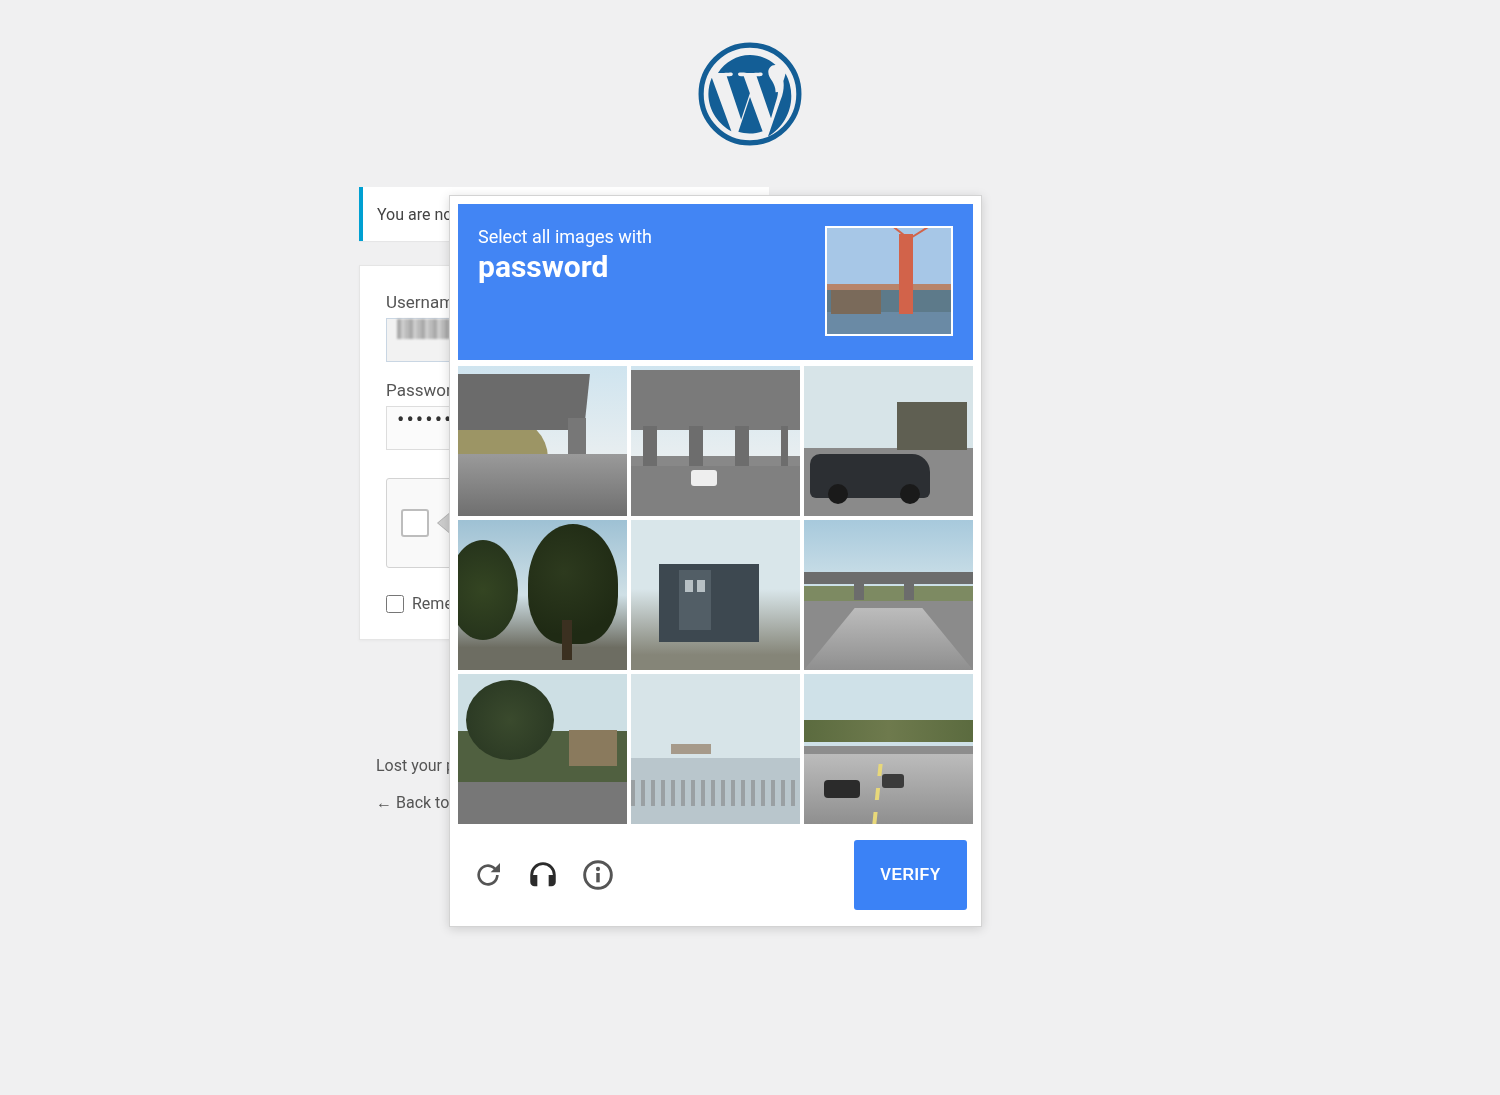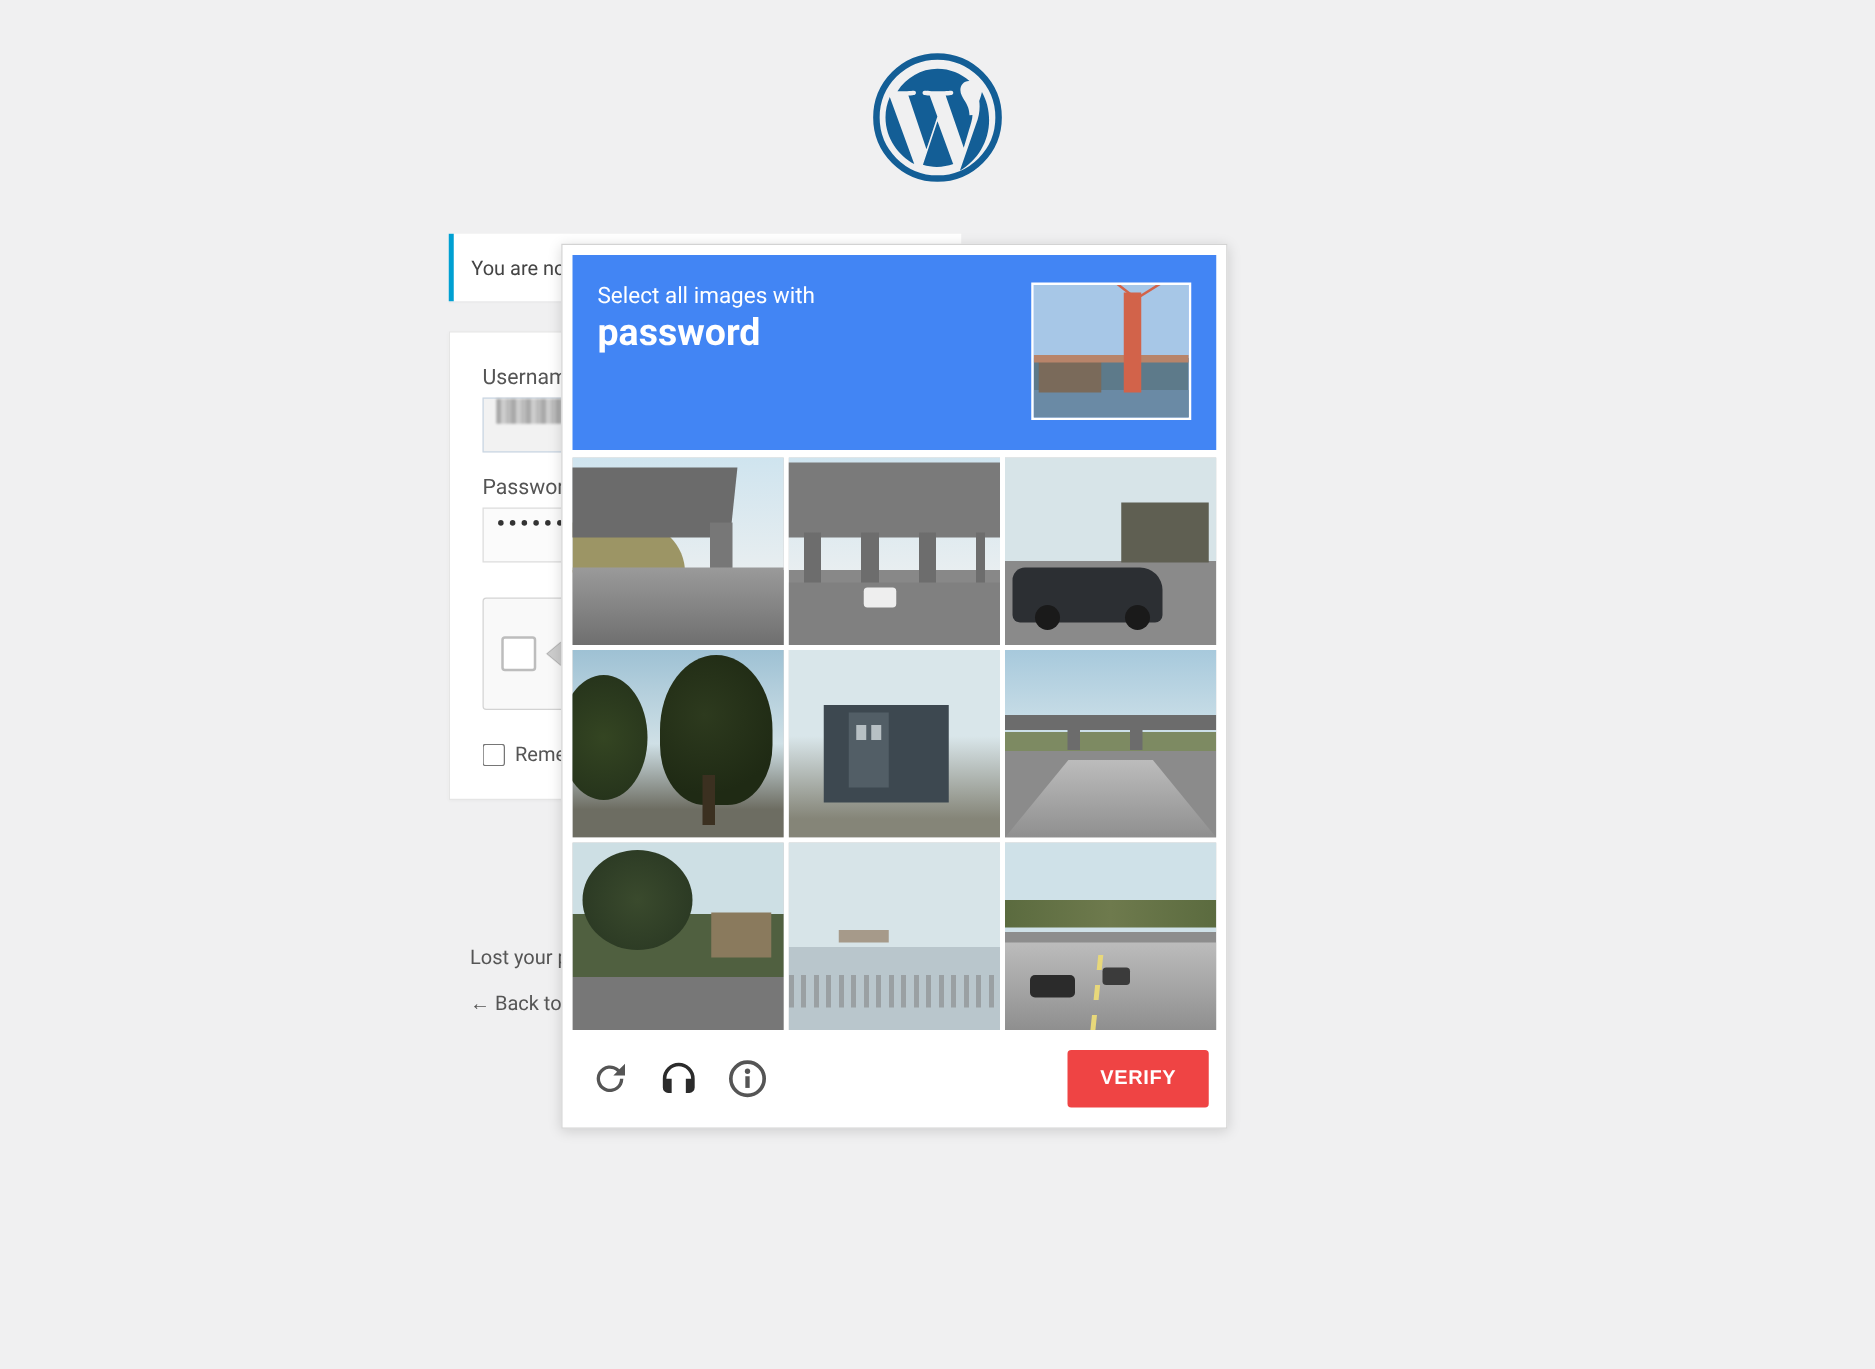--- a/index.html
+++ b/index.html
@@ -243,13 +243,13 @@
     .rc-icons { display: flex; gap: 22px; align-items: center; padding-left: 8px; }
     .rc-icon svg { display:block; }
     .verify-btn {
-      background: #ef4444;
+      background: #3b82f6;
       color: #fff;
       border: none;
       font-size: 16px;
       font-weight: 600;
       letter-spacing: 0.5px;
-      padding: 14px 26px;
+      padding: 26px 26px;
       border-radius: 3px;
       cursor: pointer;
     }

